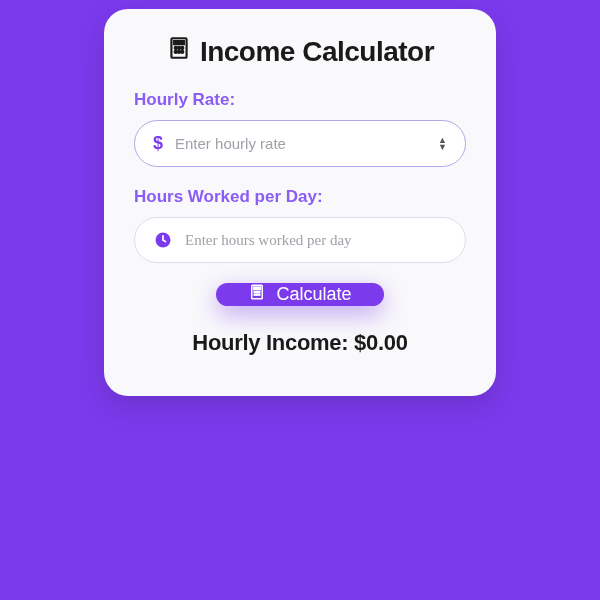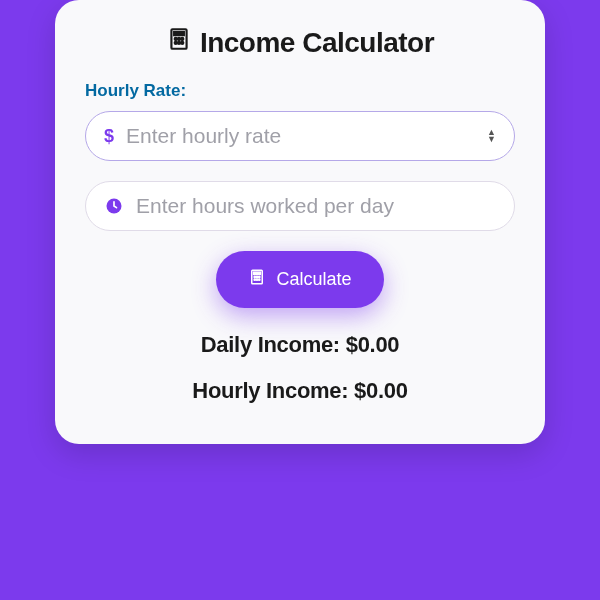--- a/index.html
+++ b/index.html
@@ -16,8 +16,8 @@
   .card {
     background: #f9f9fb;
     border-radius: 24px;
-    width: 490px;
-    margin-top: 0;
+    width: 392px;
+    margin-top: 9px;
     padding: 26px 30px 20px 30px;
     box-shadow: 0 10px 30px rgba(0,0,0,0.15);
   }

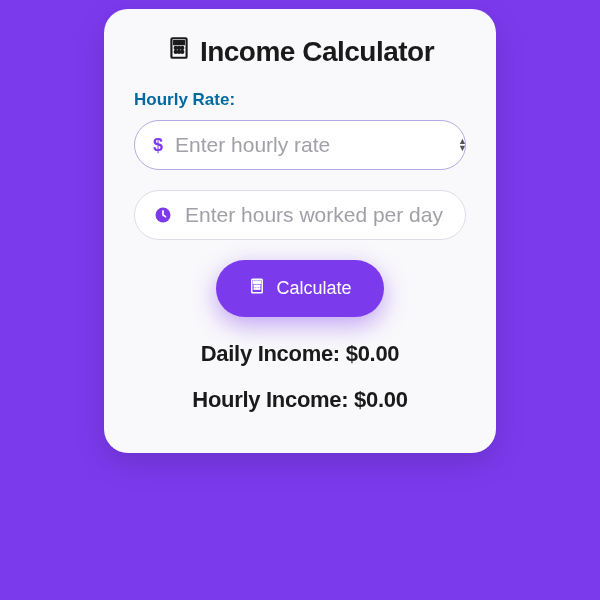--- a/index.html
+++ b/index.html
@@ -38,7 +38,7 @@
   .label {
     font-size: 17px;
     font-weight: 700;
-    color: #0369a1;
+    color: #8b5cf6;
     margin-bottom: 10px;
     display: block;
   }

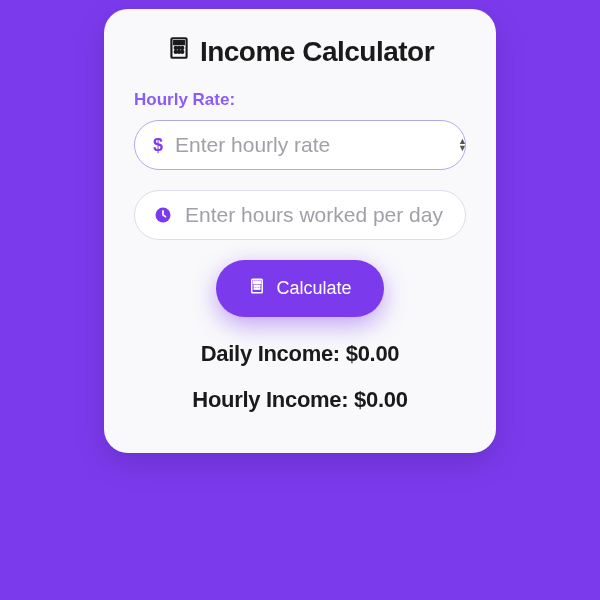--- a/index.html
+++ b/index.html
@@ -58,7 +58,7 @@
   .input-wrap input {
     border: none;
     outline: none;
-    font-size: 21px;
+    font-size: 15px;
     color: #a16207;
     background: transparent;
     flex: 1;

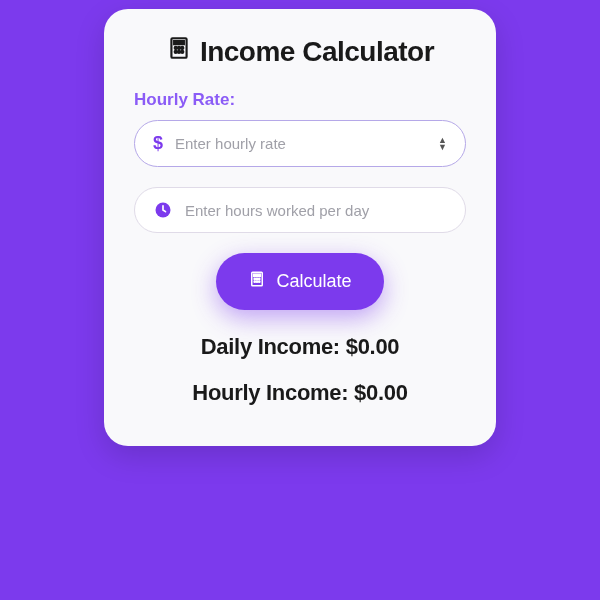--- a/index.html
+++ b/index.html
@@ -142,6 +142,7 @@
   </div>
 
   <div class="form-group">
+    <label class="label">Hours Worked per Day:</label>
     <div class="input-wrap plain">
       <span class="clock-icon">
         <svg viewBox="0 0 24 24">

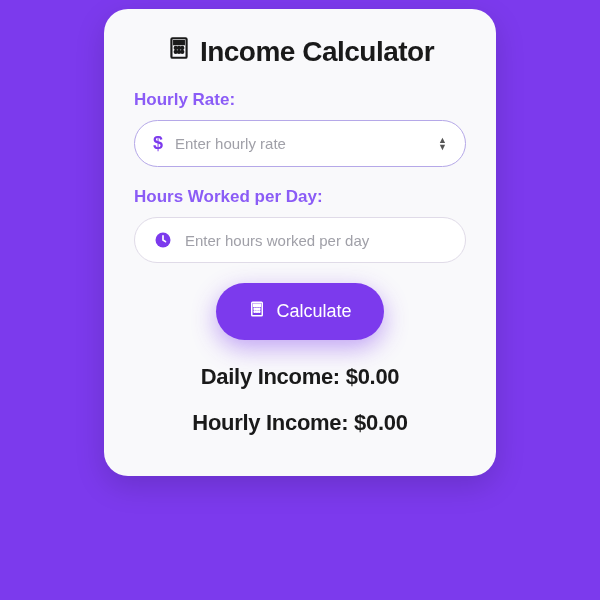--- a/index.html
+++ b/index.html
@@ -54,6 +54,7 @@
   }
   .input-wrap.plain {
     border: 1.5px solid #e0dbe8;
+    font-family: Liberation Serif, serif;
   }
   .input-wrap input {
     border: none;

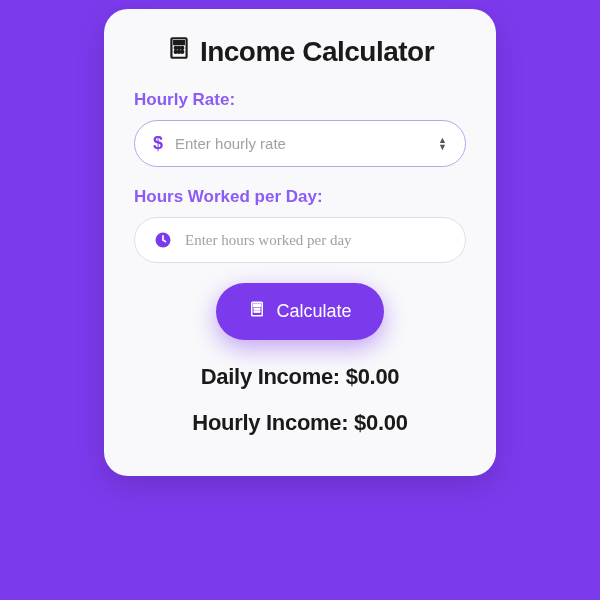--- a/index.html
+++ b/index.html
@@ -90,7 +90,7 @@
     color: #fff;
     border: none;
     border-radius: 999px;
-    padding: 17px 32px;
+    padding: 0 32px;
     font-size: 18px;
     font-weight: 500;
     cursor: pointer;

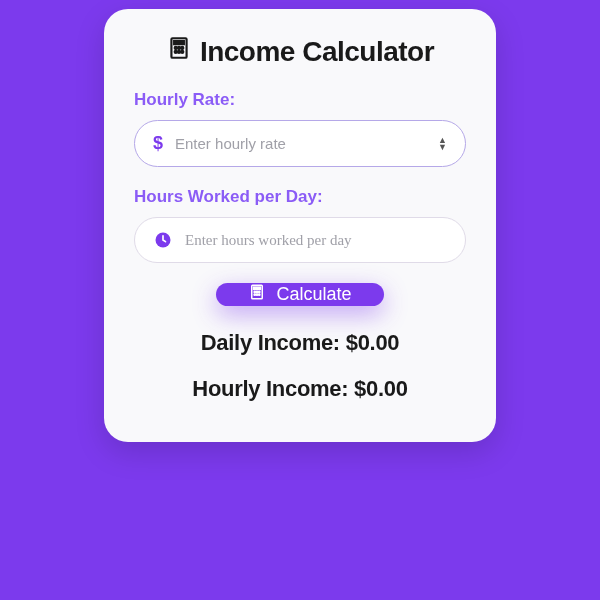--- a/index.html
+++ b/index.html
@@ -175,10 +175,6 @@
 
   <div class="results">
     <div class="result-line">
-      <span>Daily Income:</span>
-      <span class="val">$0.00</span>
-    </div>
-    <div class="result-line">
       <span>Hourly Income:</span>
       <span class="val">$0.00</span>
     </div>

